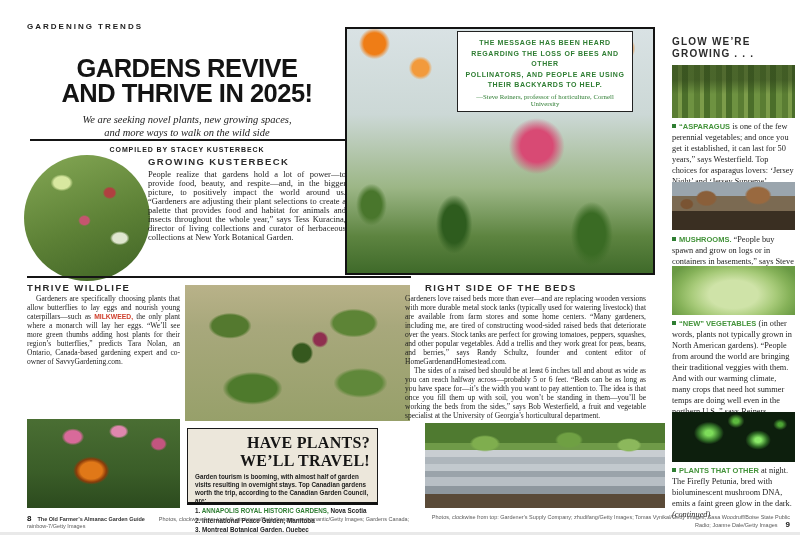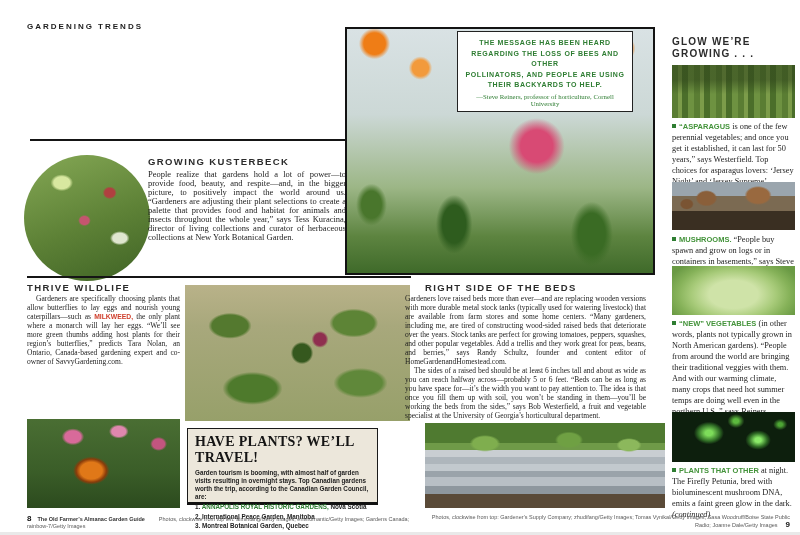--- a/index.html
+++ b/index.html
@@ -132,6 +132,15 @@
 
   <div class="abs kicker">GARDENING TRENDS</div>
 
+  <div class="abs title-block">
+    <div class="title-line">GARDENS REVIVE</div>
+    <div class="title-line">AND THRIVE IN 2025!</div>
+    <div class="subtitle">
+      <div>We are seeking novel plants, new growing spaces,</div>
+      <div>and more ways to walk on the wild side</div>
+    </div>
+    <div class="byline">COMPILED BY STACEY KUSTERBECK</div>
+  </div>
 
   <div class="abs rule" style="left:30px;top:139px;width:315px;"></div>
 

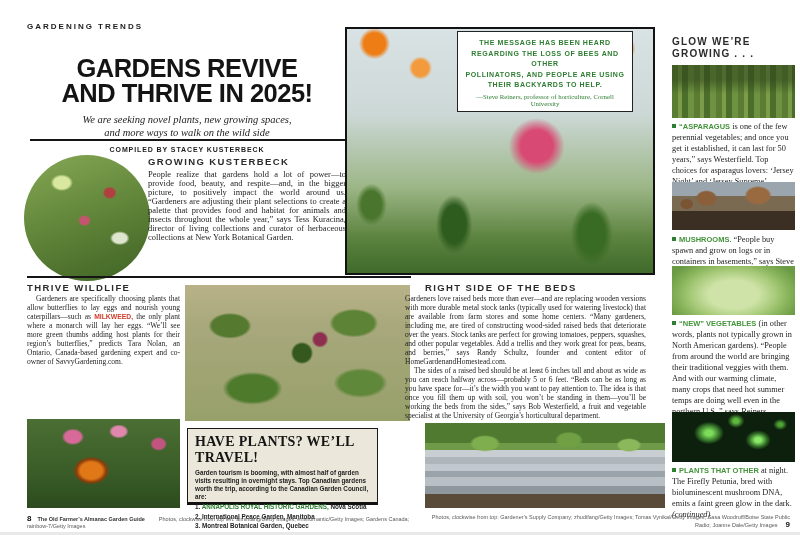--- a/index.html
+++ b/index.html
@@ -101,7 +101,7 @@
   .travel-box{left:187px;top:428px;width:191px;height:77px;box-sizing:border-box;
               background:#ece7db;border:1px solid #1a1a1a;border-bottom:3px solid #111;
               padding:5px 7px 4px;}
-  .t-head{text-align:left;font-weight:bold;font-size:14px;letter-spacing:0.3px;color:#151515;}
+  .t-head{text-align:right;font-weight:bold;font-size:16px;letter-spacing:0.3px;color:#151515;}
   .t-intro{margin-top:3px;font-family:"Liberation Sans",sans-serif;font-weight:bold;
            font-size:6.3px;line-height:8px;color:#1c1c1c;}
   .t-item{margin-top:2px;font-family:"Liberation Sans",sans-serif;font-weight:bold;

